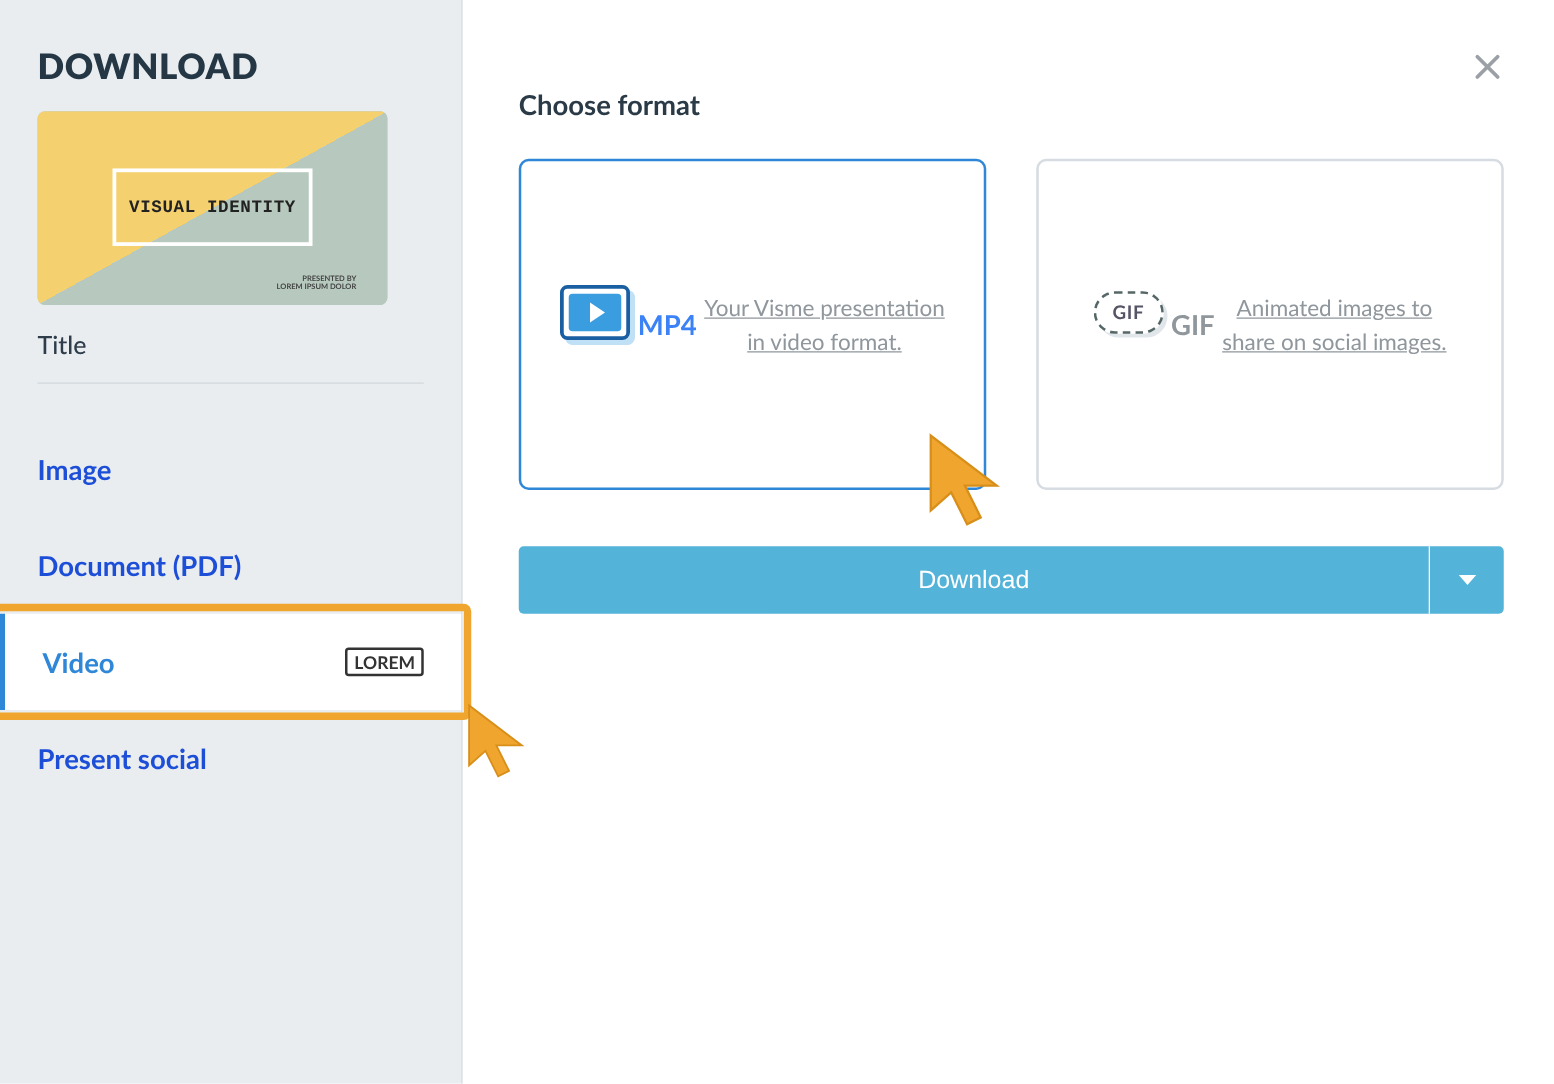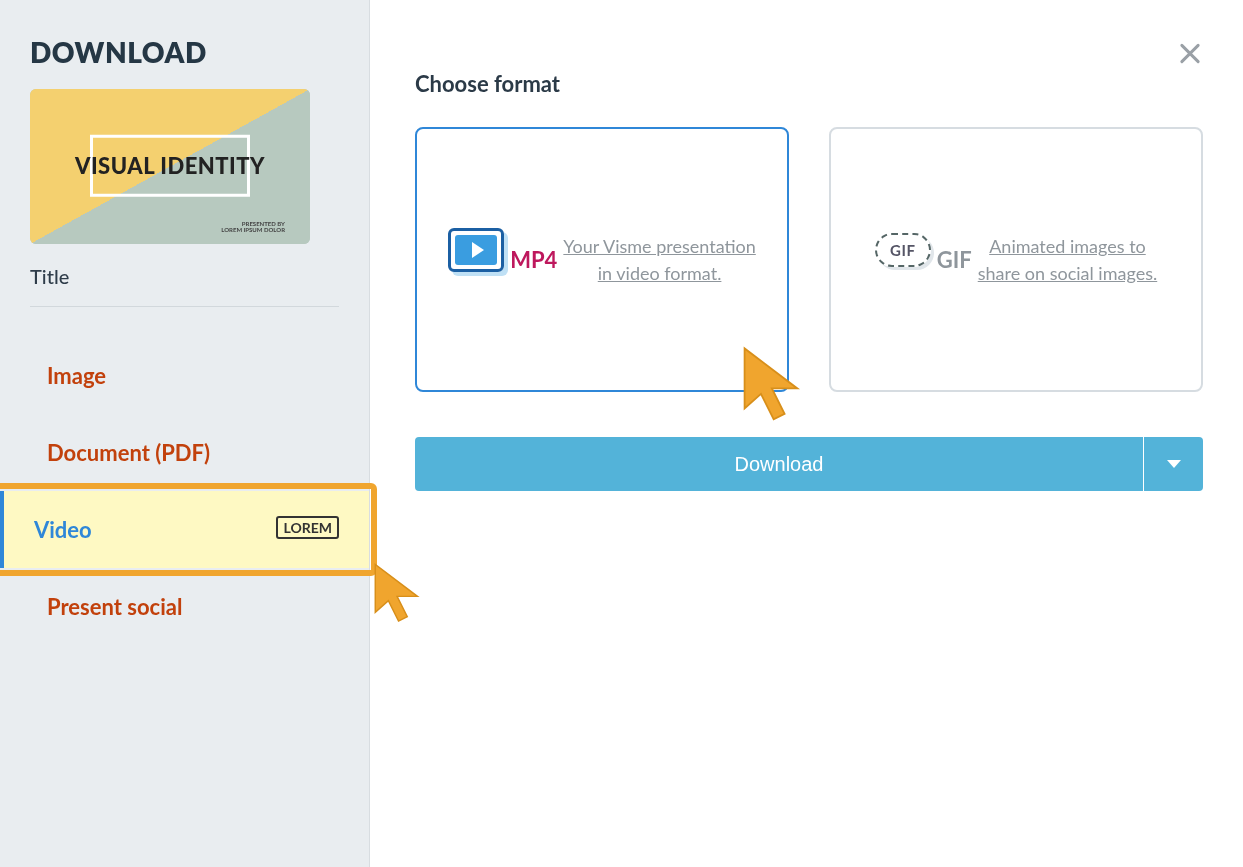--- a/index.html
+++ b/index.html
@@ -32,7 +32,7 @@
   }
   .thumb .title {
     position: absolute; left:0; right:0; top: 50%; transform: translateY(-55%);
-    text-align:center; font-weight:900; font-size:22px; color:#222; letter-spacing:.5px;
+    text-align:center; font-weight:900; font-size:14px; color:#222; letter-spacing:.5px;font-family:Liberation Mono, monospace;
   }
   .thumb .sub {
     position:absolute; right:25px; bottom:10px; font-size:6px; text-align:right;

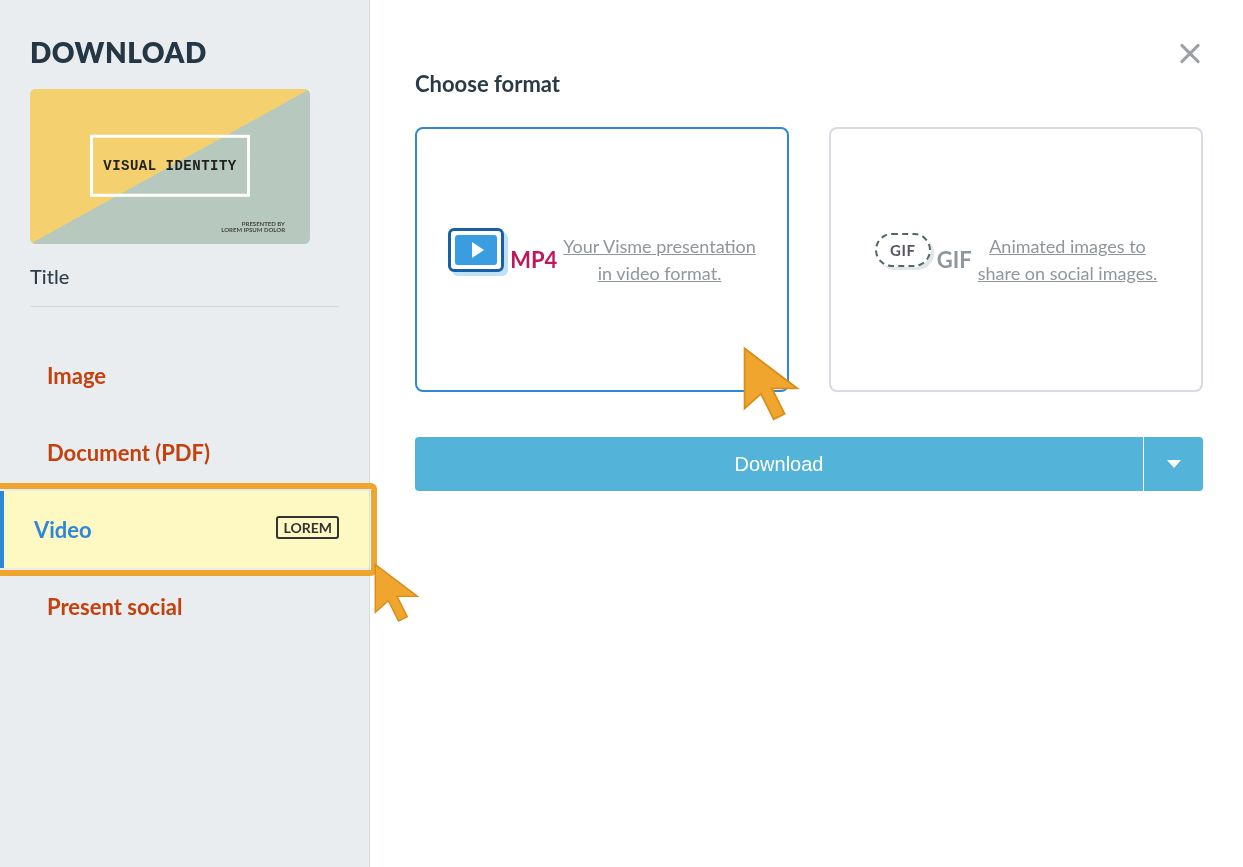--- a/index.html
+++ b/index.html
@@ -88,7 +88,7 @@
   .card.selected { border-color:#2f87d8; }
   .card-icon { width:56px; height:44px; margin-bottom: 20px; display:flex; align-items:center; justify-content:center; }
   .card-title { font-size:22px; font-weight:700; color:#8f969c; }
-  .card.selected .card-title { color:#be185d; }
+  .card.selected .card-title { color:#3b82f6; }
   .card-desc { font-size:18px; color:#8f969c; text-align:center; line-height:1.45;text-decoration:underline; }
   
   .mp4-outer {

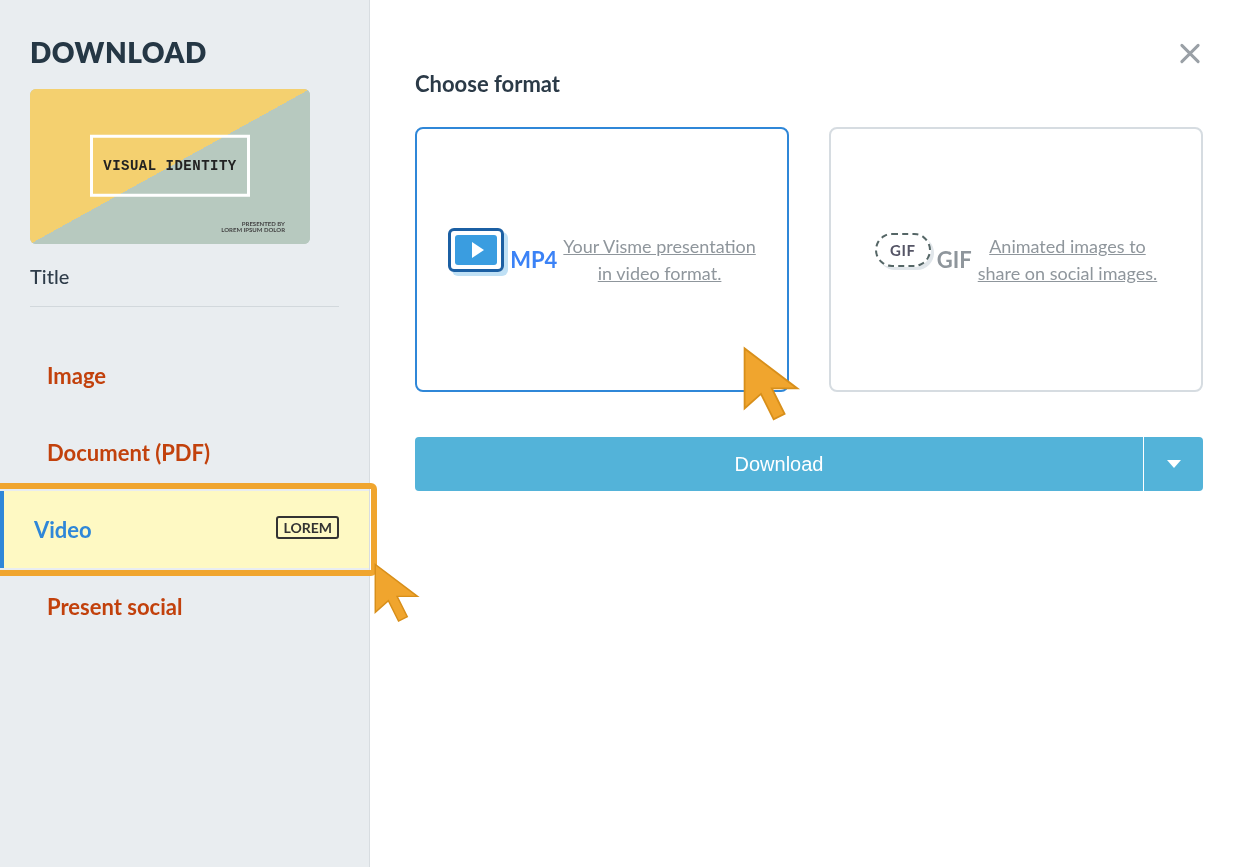--- a/index.html
+++ b/index.html
@@ -41,8 +41,8 @@
   .sb-label { font-size: 20px; color:#2f3d4a; font-weight:500; margin-bottom: 18px; }
   .hr { border: none; border-top: 1px solid #d2d8dc; margin: 0 0 30px 0; }
   .sb-item {
-    font-size: 22px; color:#c2410c; font-weight:700;
-    padding: 25px 0; cursor: pointer; margin-left: 17px;
+    font-size: 22px; color:#1d4ed8; font-weight:700;
+    padding: 25px 0; cursor: pointer;
   }
   .sb-item.active {
     background:#fef9c3;

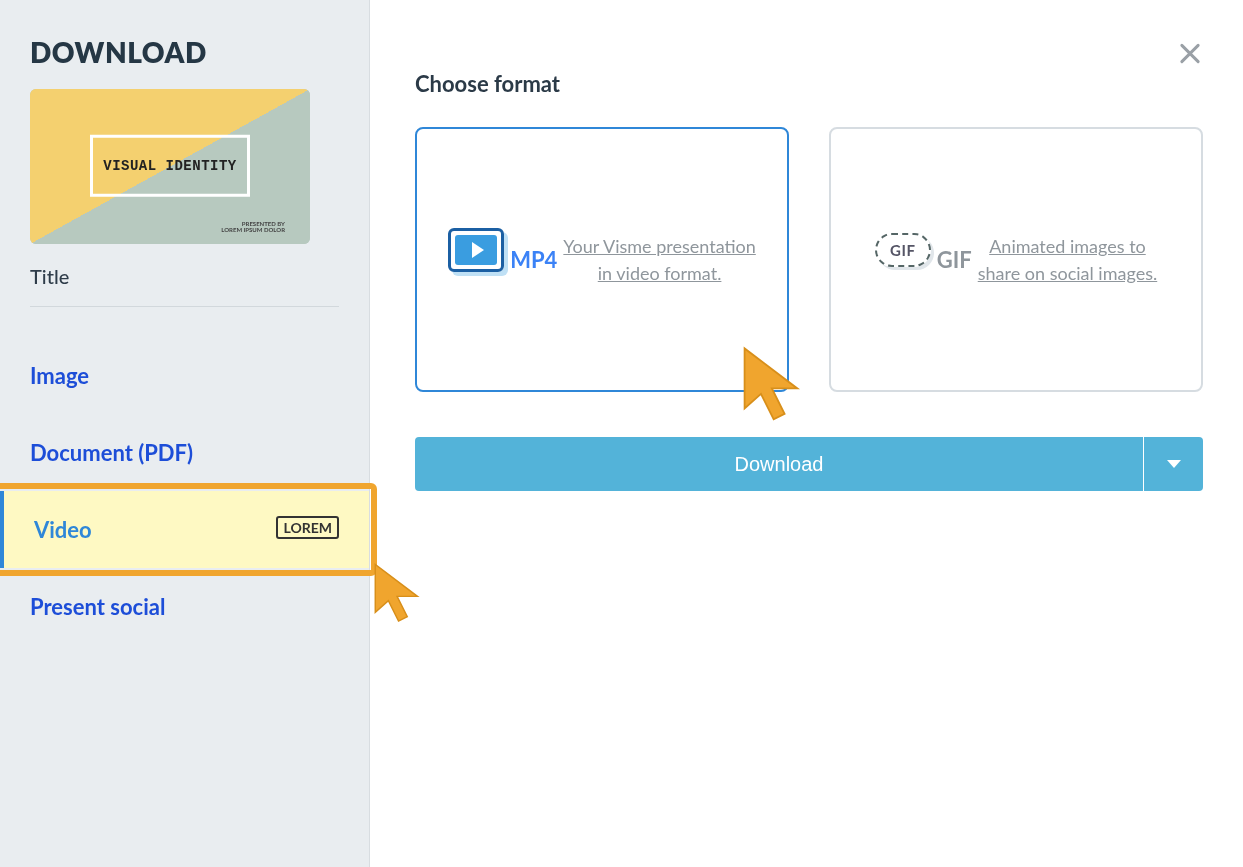--- a/index.html
+++ b/index.html
@@ -45,10 +45,10 @@
     padding: 25px 0; cursor: pointer;
   }
   .sb-item.active {
-    background:#fef9c3;
+    background:#ffffff;
     color:#2f87d8;
     margin: 0 -30px; padding: 25px 30px;
-    display:flex; align-items:flex-start; justify-content:space-between;
+    display:flex; align-items:center; justify-content:space-between;
     position: relative;
     border-left: 4px solid #2f87d8;
   }

